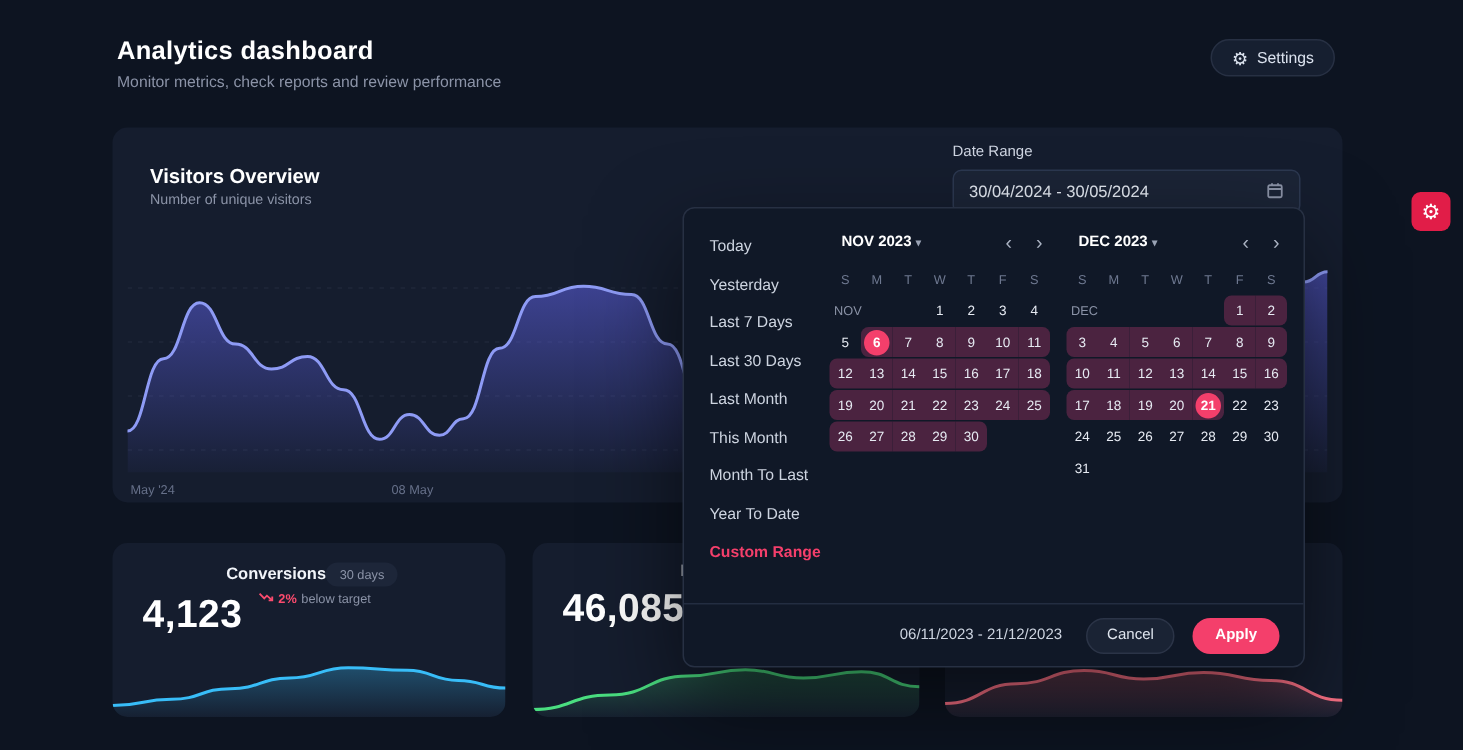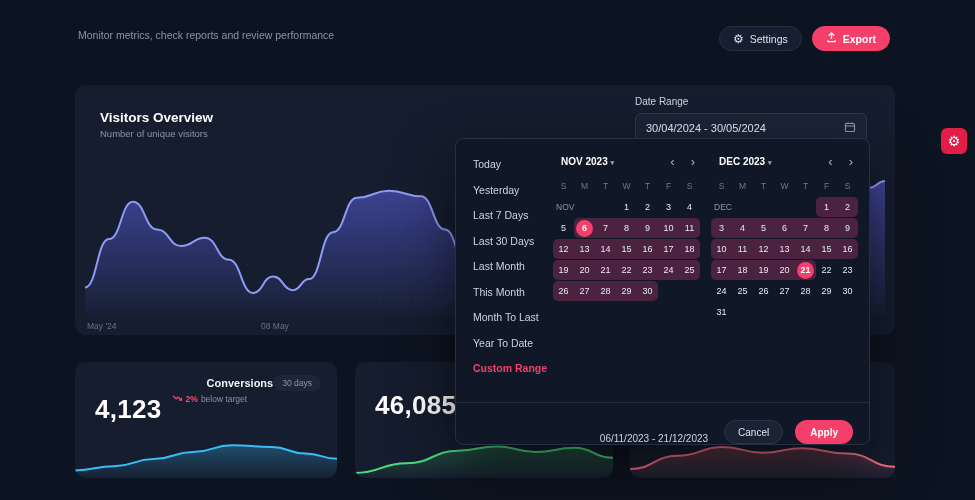--- a/index.html
+++ b/index.html
@@ -90,6 +90,7 @@
 <body>
 
 <div class="app-header">
+  <h1>Analytics dashboard</h1>
   <p>Monitor metrics, check reports and review performance</p>
 </div>
 

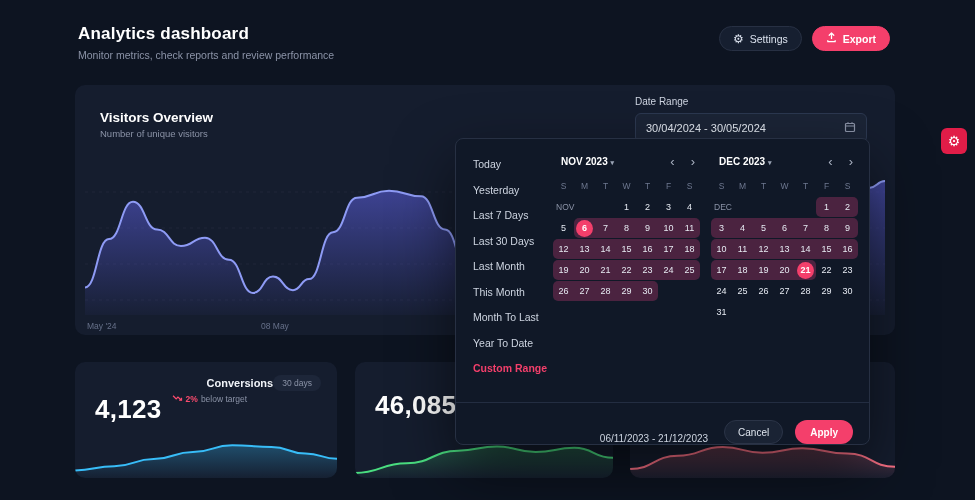--- a/index.html
+++ b/index.html
@@ -98,14 +98,6 @@
   <button class="pill">
     <span class="gear">⚙</span>
     <span>Settings</span>
-  </button>
-  <button class="pill export">
-    <span>
-      <svg viewBox="0 0 12 12" width="11" height="11">
-          <path d="M6 1 L6 7 M3.5 3.5 L6 1 L8.5 3.5 M2 9.5 L2 10.5 L10 10.5 L10 9.5" stroke="#fff" stroke-width="1.4" fill="none" stroke-linecap="round" stroke-linejoin="round"></path>
-        </svg>
-    </span>
-    <span>Export</span>
   </button>
 </div>
 

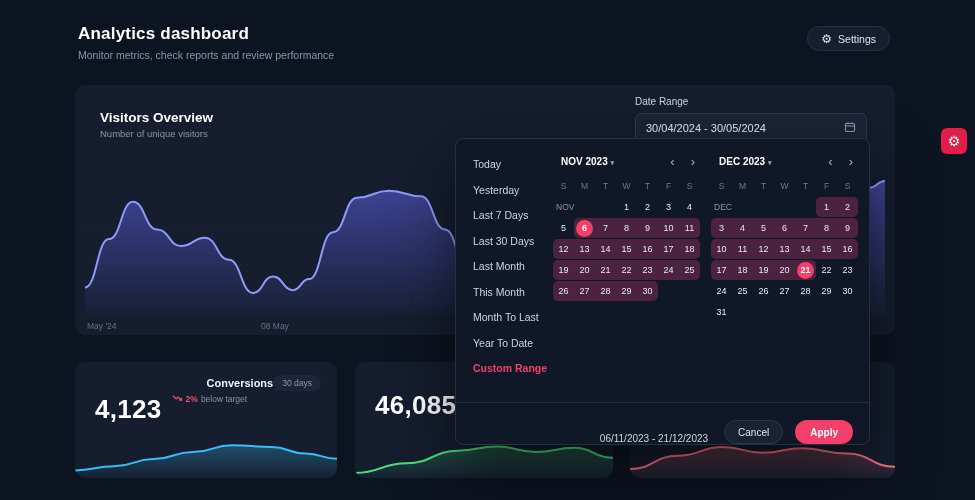--- a/index.html
+++ b/index.html
@@ -42,7 +42,7 @@
   #cardA{left:75px;width:262px}
   #cardB{left:355px;width:258px}
   #cardC{left:630px;width:265px}
-  .cs-head{display:flex;justify-content:flex-end;align-items:center;padding:13px 16px 0 20px}
+  .cs-head{display:flex;justify-content:center;align-items:center;padding:13px 16px 0 20px}
   .cs-title{font-size:11px;font-weight:bold;color:#f1f4f9}
   .badge{font-size:8.5px;color:var(--muted);background:#1d2639;border-radius:9px;padding:3px 9px}
   .cs-value-row{padding:3px 20px 0;display:flex;align-items:flex-start;gap:10px}

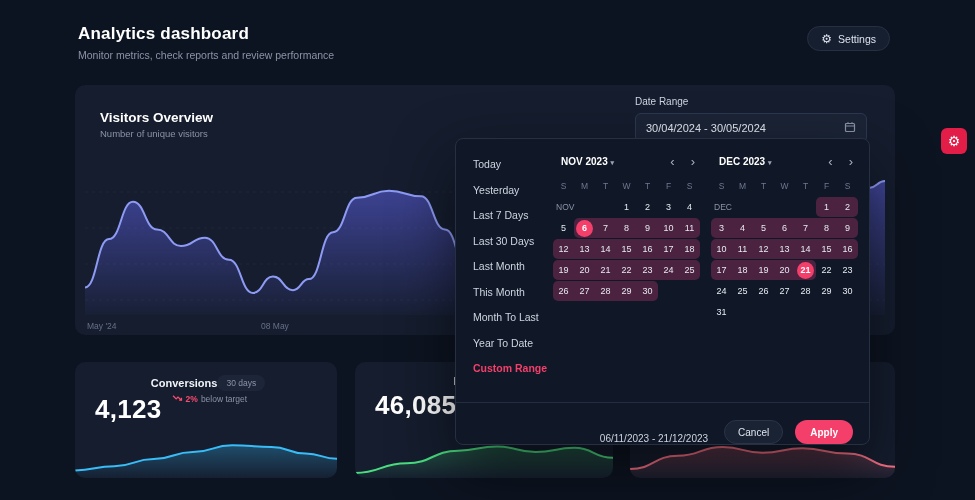--- a/index.html
+++ b/index.html
@@ -75,7 +75,7 @@
   .cell.br{border-radius:0 5px 5px 0}
   .selc{width:17px;height:17px;border-radius:50%;background:var(--accent);display:flex;align-items:center;
     justify-content:center;color:#fff;font-weight:bold}
-  .dp-footer{border-top:1px solid #232d41;height:42px;display:flex;align-items:flex-end;justify-content:flex-end;
+  .dp-footer{border-top:1px solid #232d41;height:42px;display:flex;align-items:center;justify-content:flex-end;
     gap:12px;padding:0 16px}
   .dp-range{font-size:10px;color:#cdd4e0;margin-right:4px}
   .btn-cancel{height:24px;padding:0 13px;border-radius:12px;background:#1a2334;border:1px solid #2b3447;

